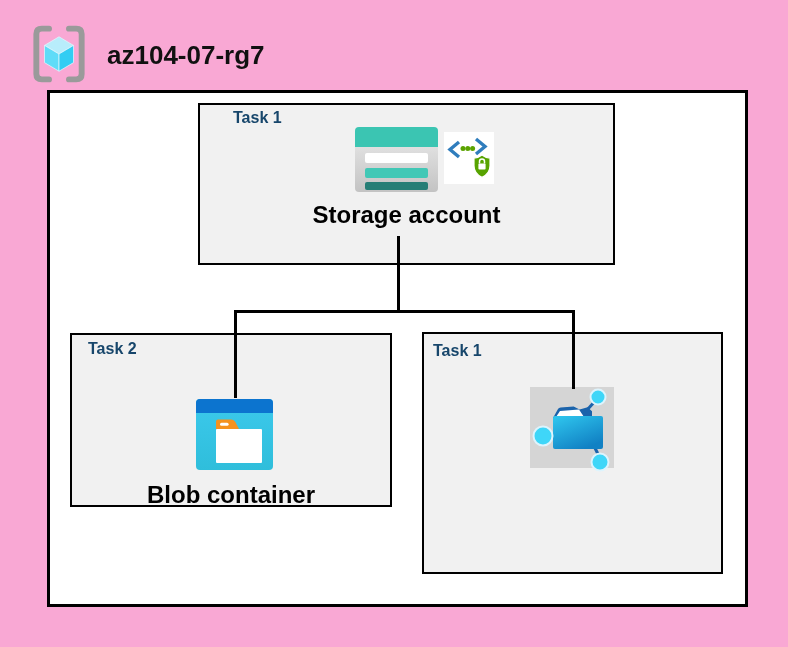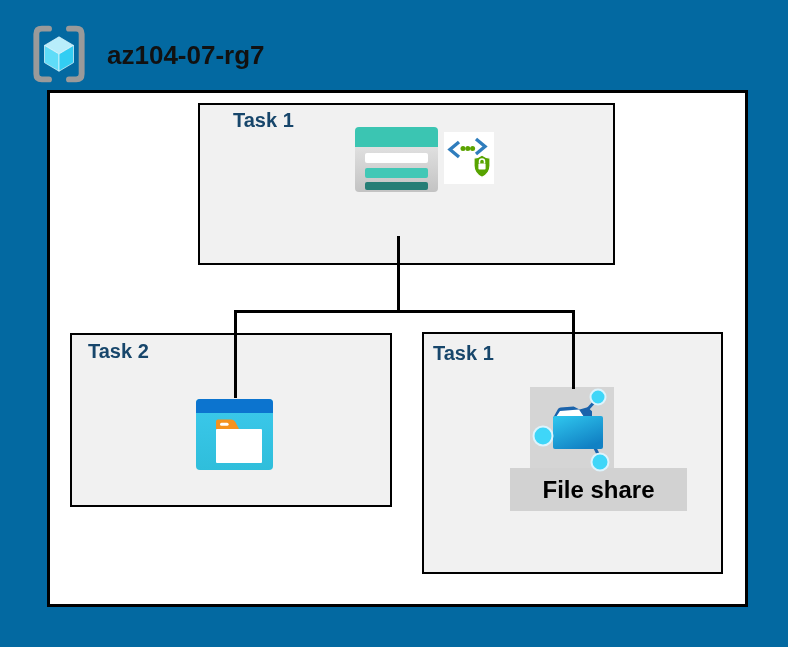--- a/index.html
+++ b/index.html
@@ -4,7 +4,7 @@
 <style>
   html,body{margin:0;padding:0;background:#ffffff;}
   .canvas{
-    position:relative;width:788px;height:647px;background:#0369a1;
+    position:relative;width:788px;height:647px;background:#f9a8d4;
     font-family:"Liberation Sans","DejaVu Sans",sans-serif;overflow:hidden;
   }
   .abs{position:absolute;}

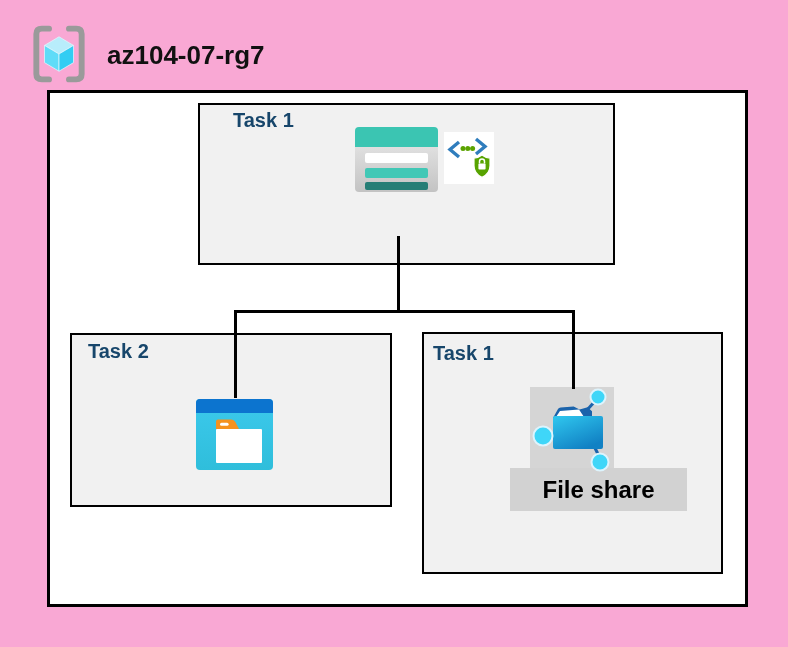--- a/index.html
+++ b/index.html
@@ -24,7 +24,7 @@
   .task2{left:70px;top:333px;width:322px;height:174px;}
   .task3{left:422px;top:332px;width:301px;height:242px;}
   .task-label{
-    position:absolute;font-size:20px;font-weight:bold;color:#17466B;white-space:nowrap;
+    position:absolute;font-size:16px;font-weight:bold;color:#17466B;white-space:nowrap;
   }
   .task1 .task-label{left:33px;top:4px;}
   .task2 .task-label{left:16px;top:5px;}

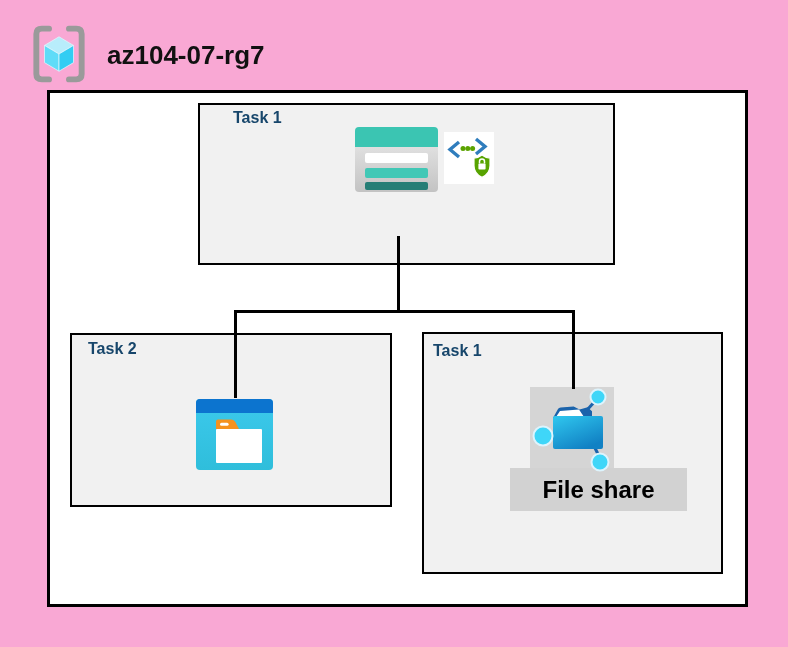--- a/index.html
+++ b/index.html
@@ -101,6 +101,7 @@
       <path d="M35.5,31.5 v-2 a2.5,2.5 0 0 1 5,0 v2" fill="none" stroke="#ffffff" stroke-width="1.5"></path>
       <rect x="34.4" y="31.5" width="7.2" height="6" rx="1" fill="#ffffff"></rect>
     </svg>
+    <div class="resource-label">Storage account</div>
   </div>
 
   <div class="task-box task2">

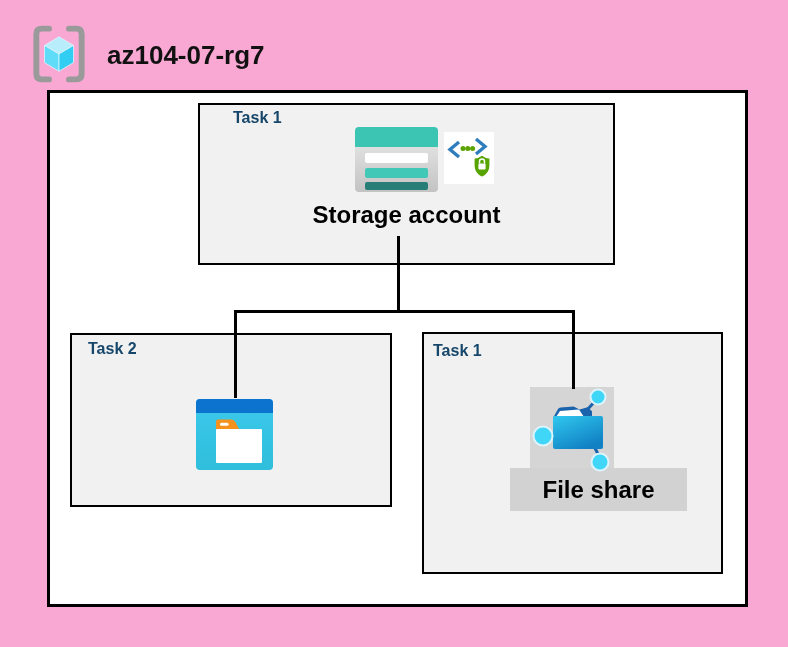--- a/index.html
+++ b/index.html
@@ -119,6 +119,7 @@
       <rect x="24" y="23.8" width="8.6" height="3" rx="1.5" fill="#ffffff"></rect>
       <rect x="20" y="30" width="46" height="34" rx="1" fill="#ffffff"></rect>
     </svg>
+    <div class="resource-label">Blob container</div>
   </div>
 
   <div class="task-box task3">

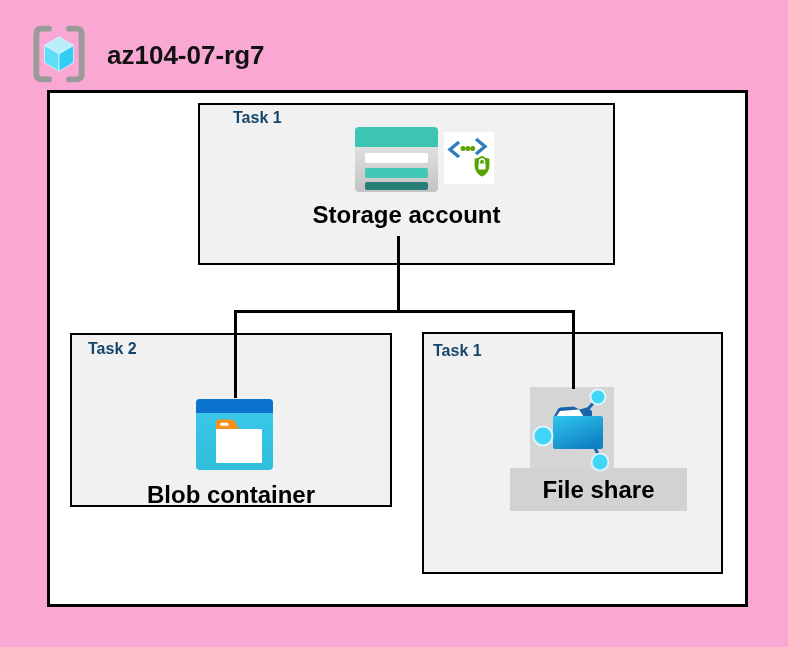--- a/index.html
+++ b/index.html
@@ -142,9 +142,6 @@
       <circle cx="13" cy="51" r="9.5" fill="#3fd6f8" stroke="#ddf4fd" stroke-width="2"></circle>
       <circle cx="70" cy="77" r="8.5" fill="#3fd6f8" stroke="#ddf4fd" stroke-width="2"></circle>
     </svg>
-    <div class="fileshare-band">
-      <div class="file-label">File share</div>
-    </div>
   </div>
 
   <div class="connector conn-v1"></div>

